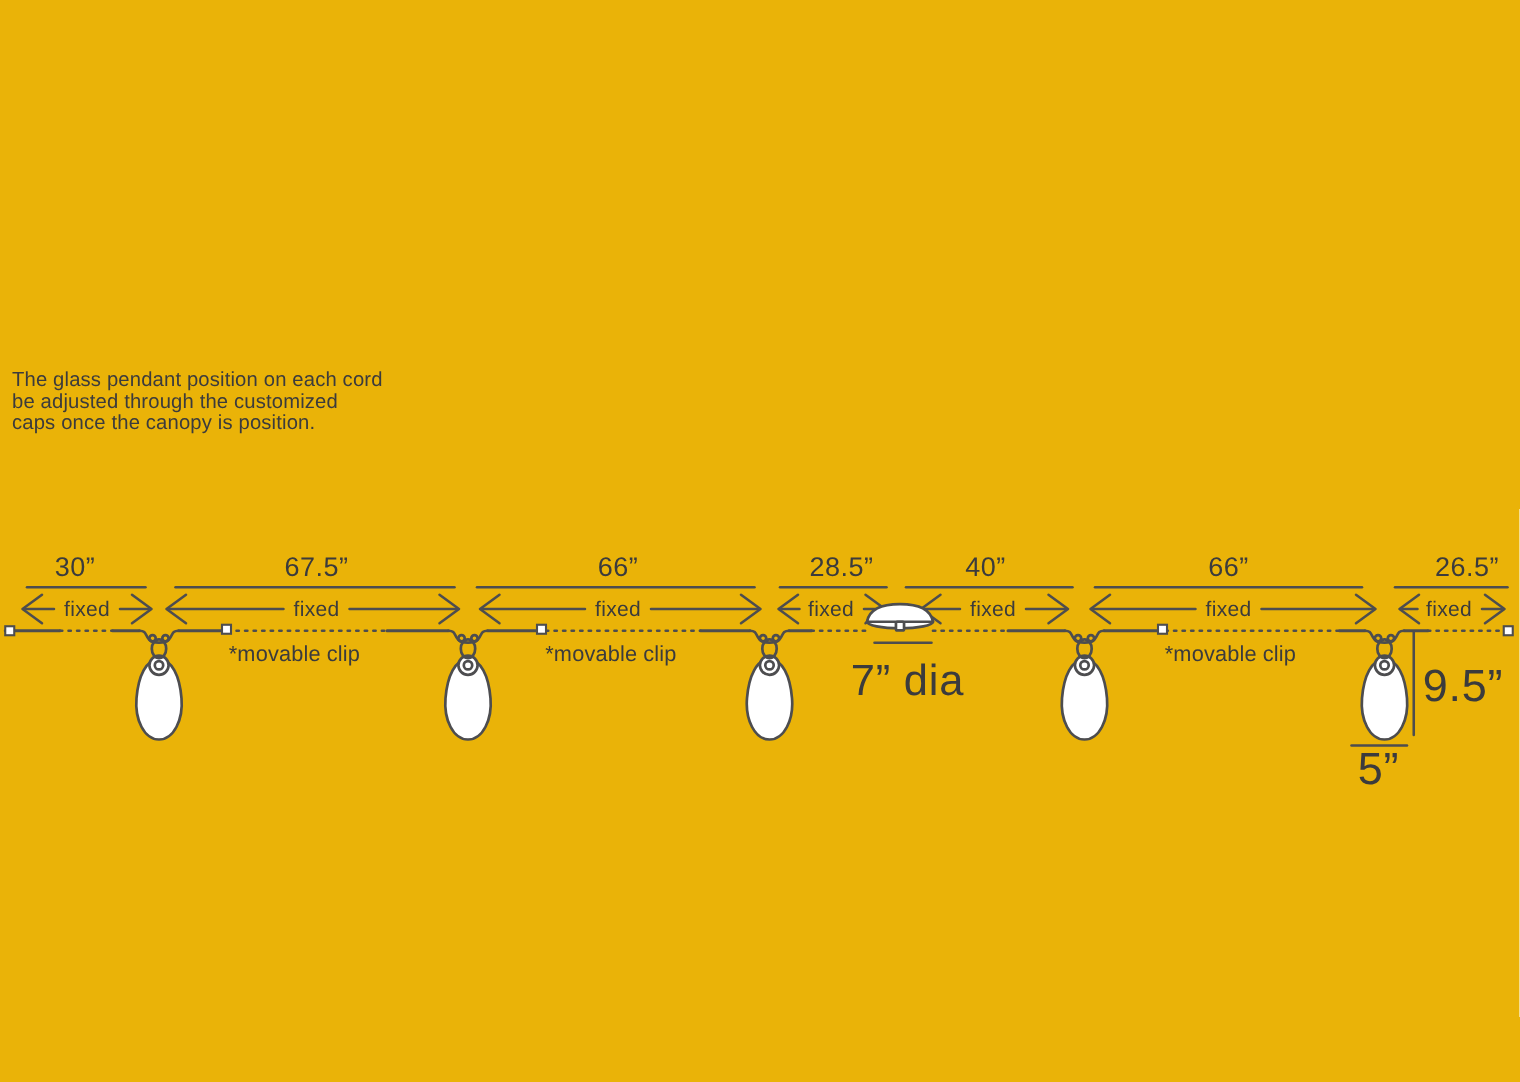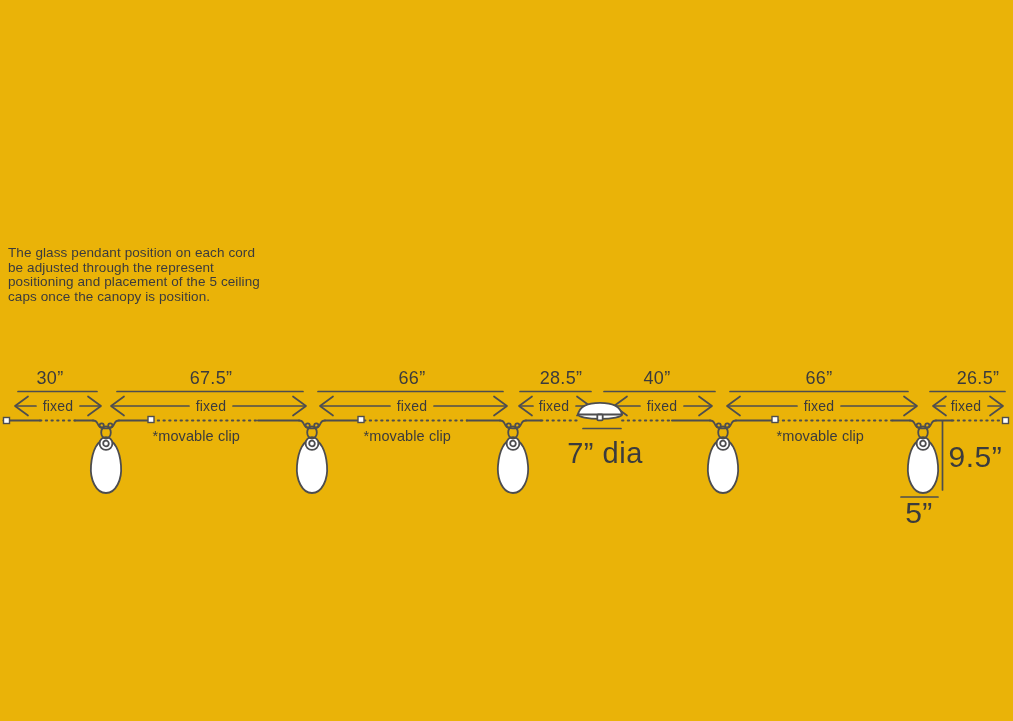--- a/index.html
+++ b/index.html
@@ -41,7 +41,7 @@
 
   <div class="description">
     <span class="dline">The glass pendant position on each cord</span>
-    <span class="dline">be adjusted through the represent</span>
+    <span class="dline">be adjusted through the customized</span>
     <span class="dline">positioning and placement of the 5 ceiling</span>
     <span class="dline">caps once the canopy is position.</span>
   </div>

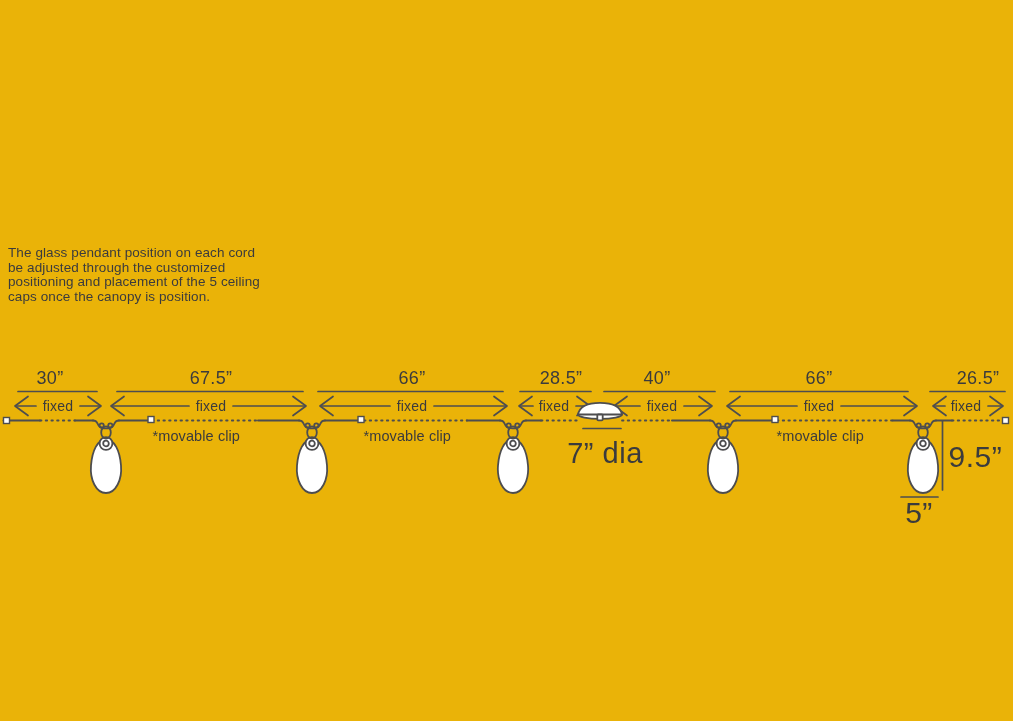--- a/index.html
+++ b/index.html
@@ -42,7 +42,6 @@
   <div class="description">
     <span class="dline">The glass pendant position on each cord</span>
     <span class="dline">be adjusted through the customized</span>
-    <span class="dline">positioning and placement of the 5 ceiling</span>
     <span class="dline">caps once the canopy is position.</span>
   </div>
 

